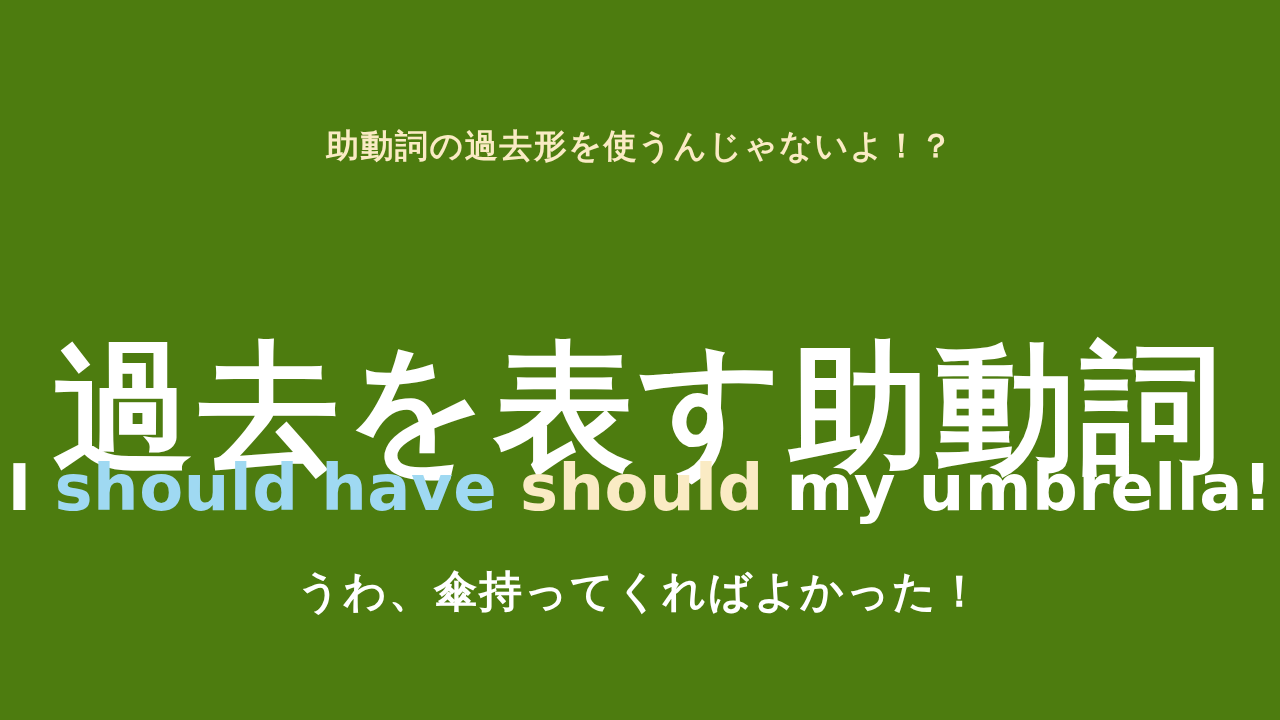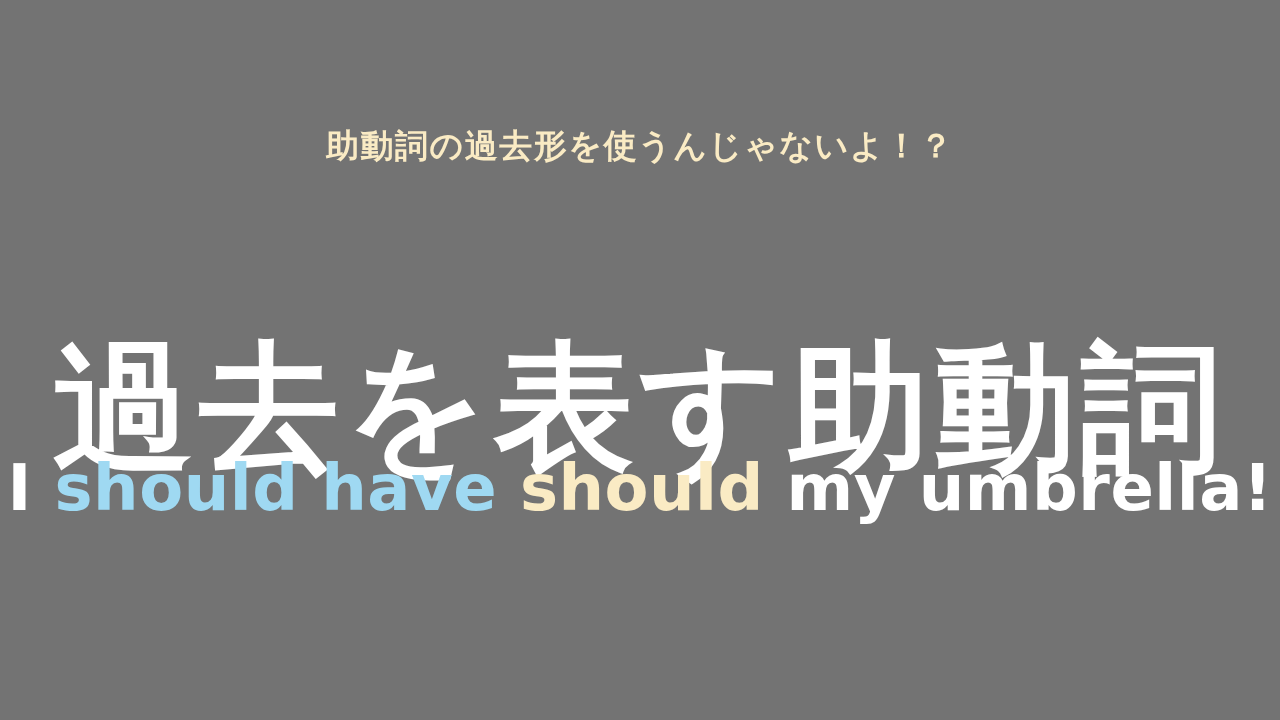--- a/index.html
+++ b/index.html
@@ -88,7 +88,7 @@
 </head>
 <body>
 
-<div id="slide" style="background: #737373;">
+<div id="slide" style="background: #4d7c0f;">
 
   <div class="kicker" style="color: rgb(250, 235, 196);">助動詞の過去形を使うんじゃないよ！？</div>
 

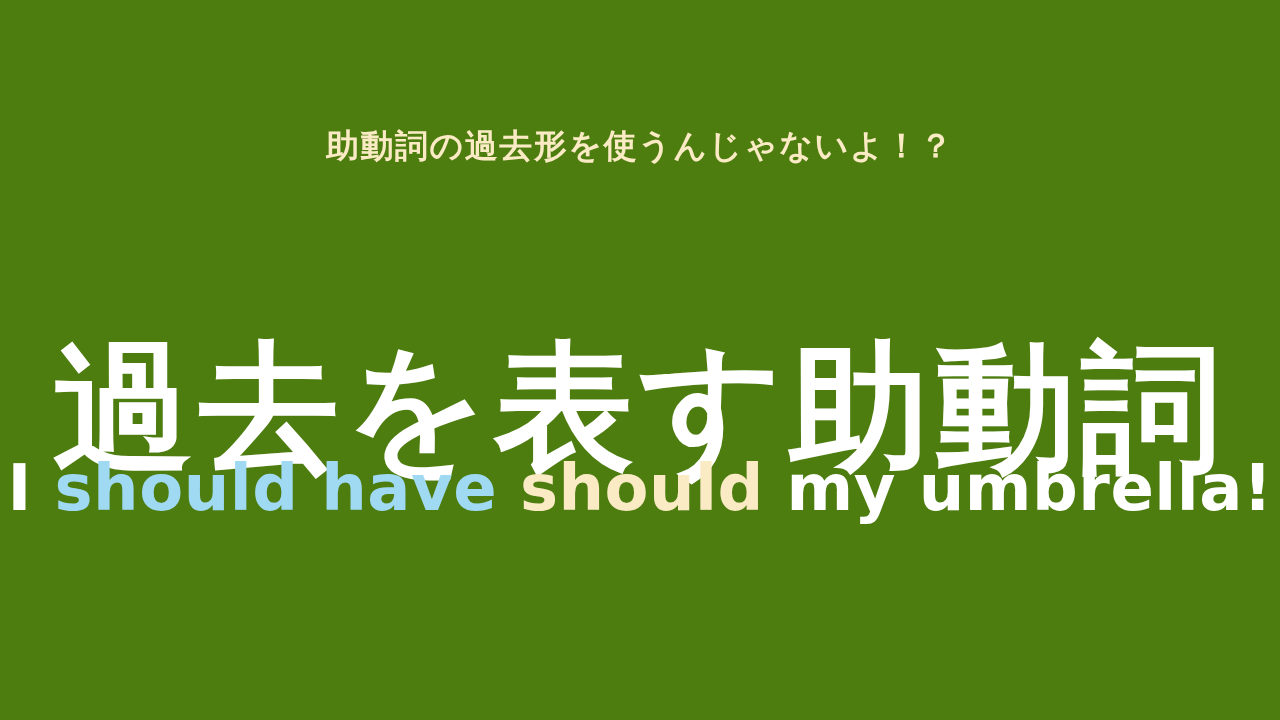--- a/index.html
+++ b/index.html
@@ -98,6 +98,7 @@
     <span class="seg" style="color: rgb(255, 255, 255);">I</span><span class="sp"> </span><span class="seg" style="color: rgb(159, 217, 242);">should have</span><span class="sp"> </span><span class="seg" style="color: rgb(250, 235, 196);">should</span><span class="sp"> </span><span class="seg" style="color: rgb(255, 255, 255);">my umbrella!</span>
   </div>
 
+  <div class="translation" style="color: rgb(255, 255, 255);">うわ、傘持ってくればよかった！</div>
 
 </div>
 

